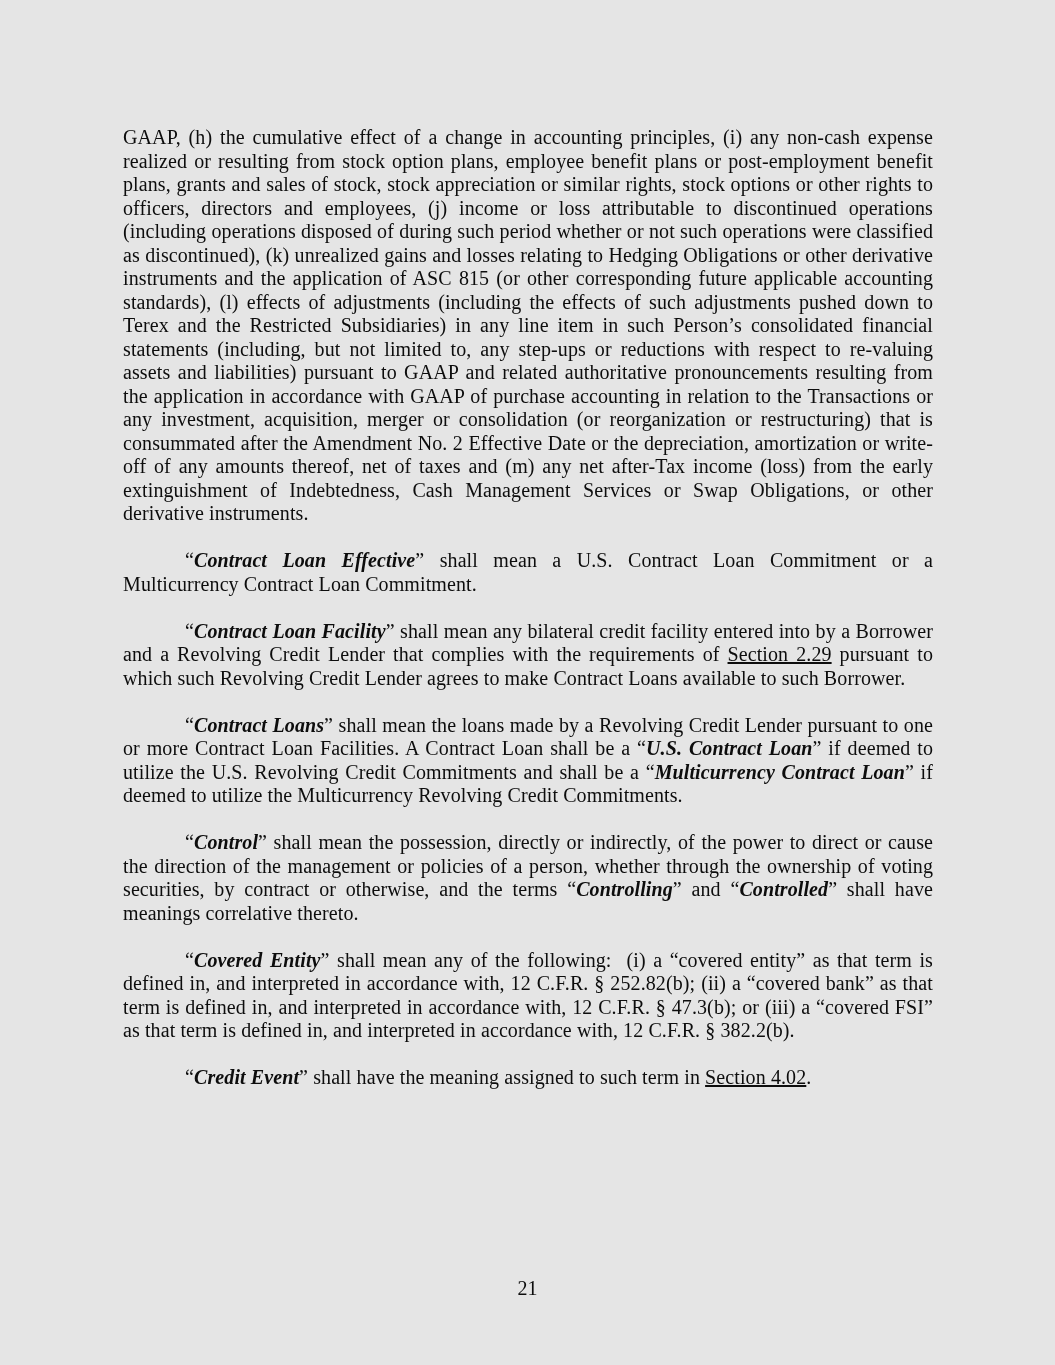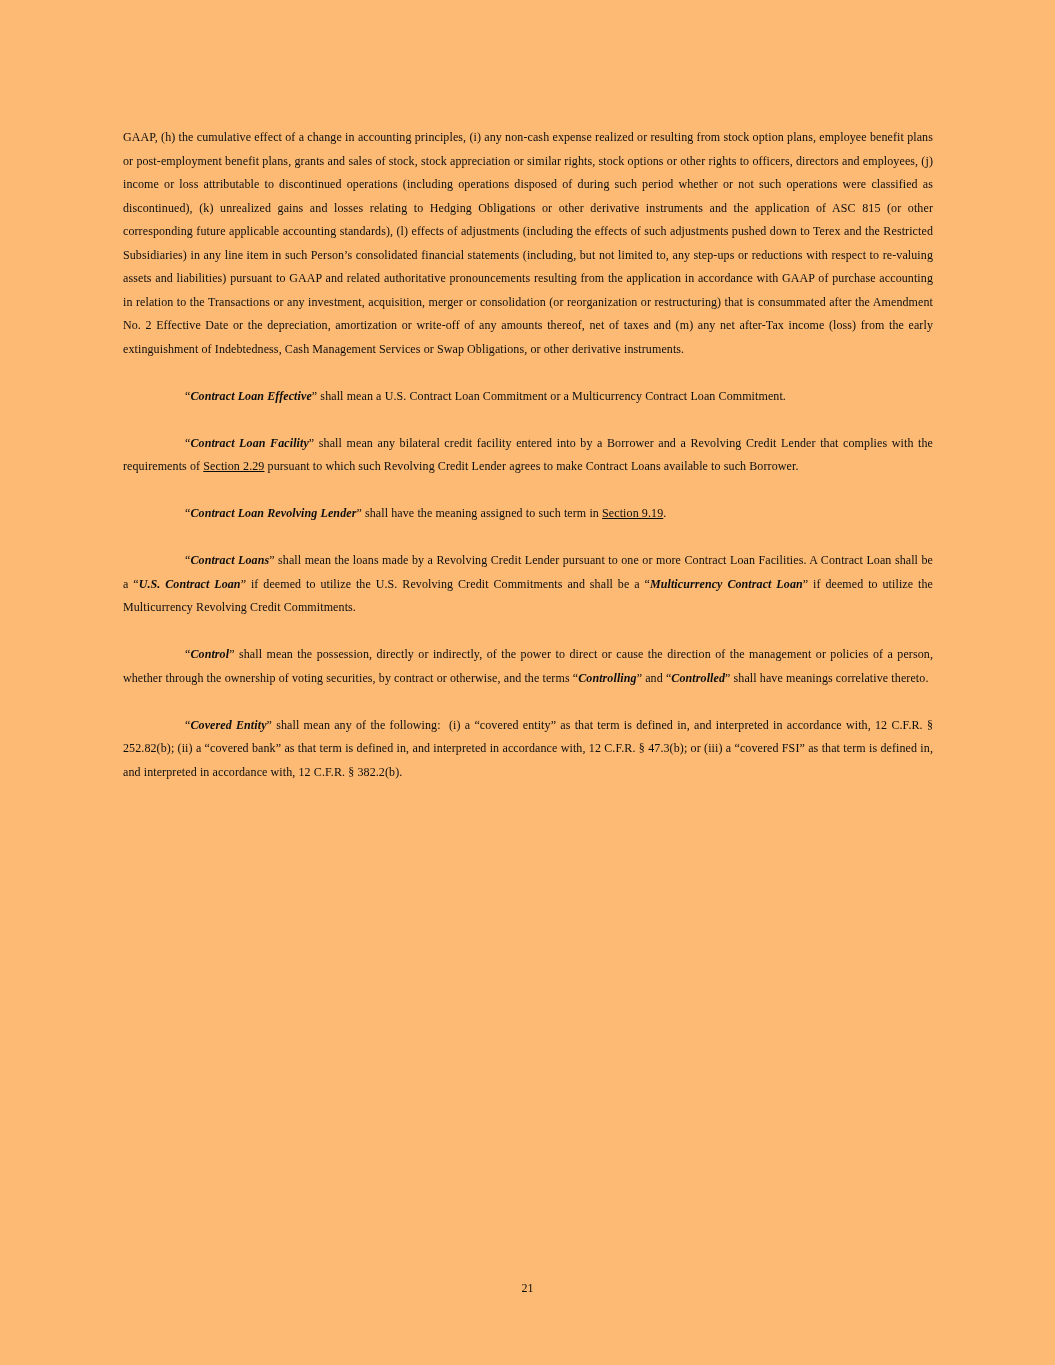--- a/index.html
+++ b/index.html
@@ -11,10 +11,10 @@
     position: relative;
     width: 1055px;
     height: 1365px;
-    background: #fdba74;
+    background: #e5e5e5;
     color: #0d0d0d;
     font-family: "Liberation Serif", "DejaVu Serif", serif;
-    font-size: 12px;
+    font-size: 20px;
     overflow: hidden;
   }
   .doc-body {

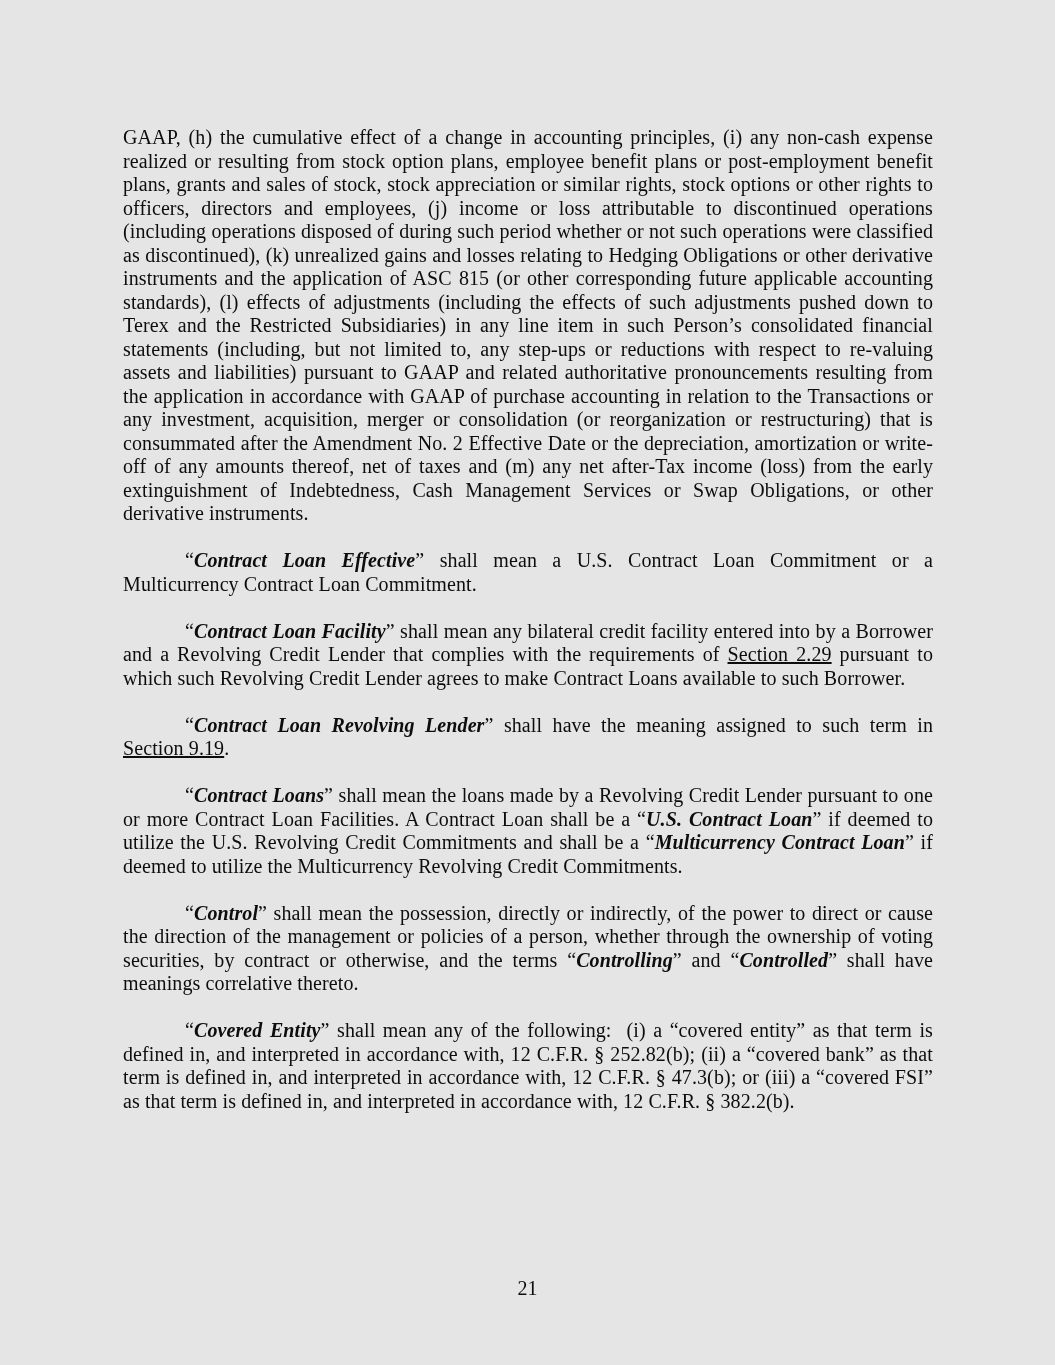--- a/index.html
+++ b/index.html
@@ -59,7 +59,6 @@
       <p class="para"><span>GAAP, (h) the cumulative effect of a change in accounting principles, (i) any non-cash expense realized or resulting from stock option plans, employee benefit plans or post-employment benefit plans, grants and sales of stock, stock appreciation or similar rights, stock options or other rights to officers, directors and employees, (j) income or loss attributable to discontinued operations (including operations disposed of during such period whether or not such operations were classified as discontinued), (k) unrealized gains and losses relating to Hedging Obligations or other derivative instruments and the application of ASC 815 (or other corresponding future applicable accounting standards), (l) effects of adjustments (including the effects of such adjustments pushed down to Terex and the Restricted Subsidiaries) in any line item in such Person’s consolidated financial statements (including, but not limited to, any step-ups or reductions with respect to re-valuing assets and liabilities) pursuant to GAAP and related authoritative pronouncements resulting from the application in accordance with GAAP of purchase accounting in relation to the Transactions or any investment, acquisition, merger or consolidation (or reorganization or restructuring) that is consummated after the Amendment No. 2 Effective Date or the depreciation, amortization or write-off of any amounts thereof, net of taxes and (m) any net after-Tax income (loss) from the early extinguishment of Indebtedness, Cash Management Services or Swap Obligations, or other derivative instruments.</span></p>
       <p class="para indent"><span>“</span><span class="term">Contract Loan Effective</span><span>” shall mean a U.S. Contract Loan Commitment or a Multicurrency Contract Loan Commitment.</span></p>
       <p class="para indent"><span>“</span><span class="term">Contract Loan Facility</span><span>” shall mean any bilateral credit facility entered into by a Borrower and a Revolving Credit Lender that complies with the requirements of </span><span class="link">Section 2.29</span><span> pursuant to which such Revolving Credit Lender agrees to make Contract Loans available to such Borrower.</span></p>
-      <p class="para indent"><span>“</span><span class="term">Contract Loan Revolving Lender</span><span>” shall have the meaning assigned to such term in </span><span class="link">Section 9.19</span><span>.</span></p>
       <p class="para indent"><span>“</span><span class="term">Contract Loans</span><span>” shall mean the loans made by a Revolving Credit Lender pursuant to one or more Contract Loan Facilities. A Contract Loan shall be a “</span><span class="term">U.S. Contract Loan</span><span>” if deemed to utilize the U.S. Revolving Credit Commitments and shall be a “</span><span class="term">Multicurrency Contract Loan</span><span>” if deemed to utilize the Multicurrency Revolving Credit Commitments.</span></p>
       <p class="para indent"><span>“</span><span class="term">Control</span><span>” shall mean the possession, directly or indirectly, of the power to direct or cause the direction of the management or policies of a person, whether through the ownership of voting securities, by contract or otherwise, and the terms “</span><span class="term">Controlling</span><span>” and “</span><span class="term">Controlled</span><span>” shall have meanings correlative thereto.</span></p>
       <p class="para indent"><span>“</span><span class="term">Covered Entity</span><span>” shall mean any of the following:&nbsp; (i) a “covered entity” as that term is defined in, and interpreted in accordance with, 12 C.F.R. § 252.82(b); (ii) a “covered bank” as that term is defined in, and interpreted in accordance with, 12 C.F.R. § 47.3(b); or (iii) a “covered FSI” as that term is defined in, and interpreted in accordance with, 12 C.F.R. § 382.2(b).</span></p>

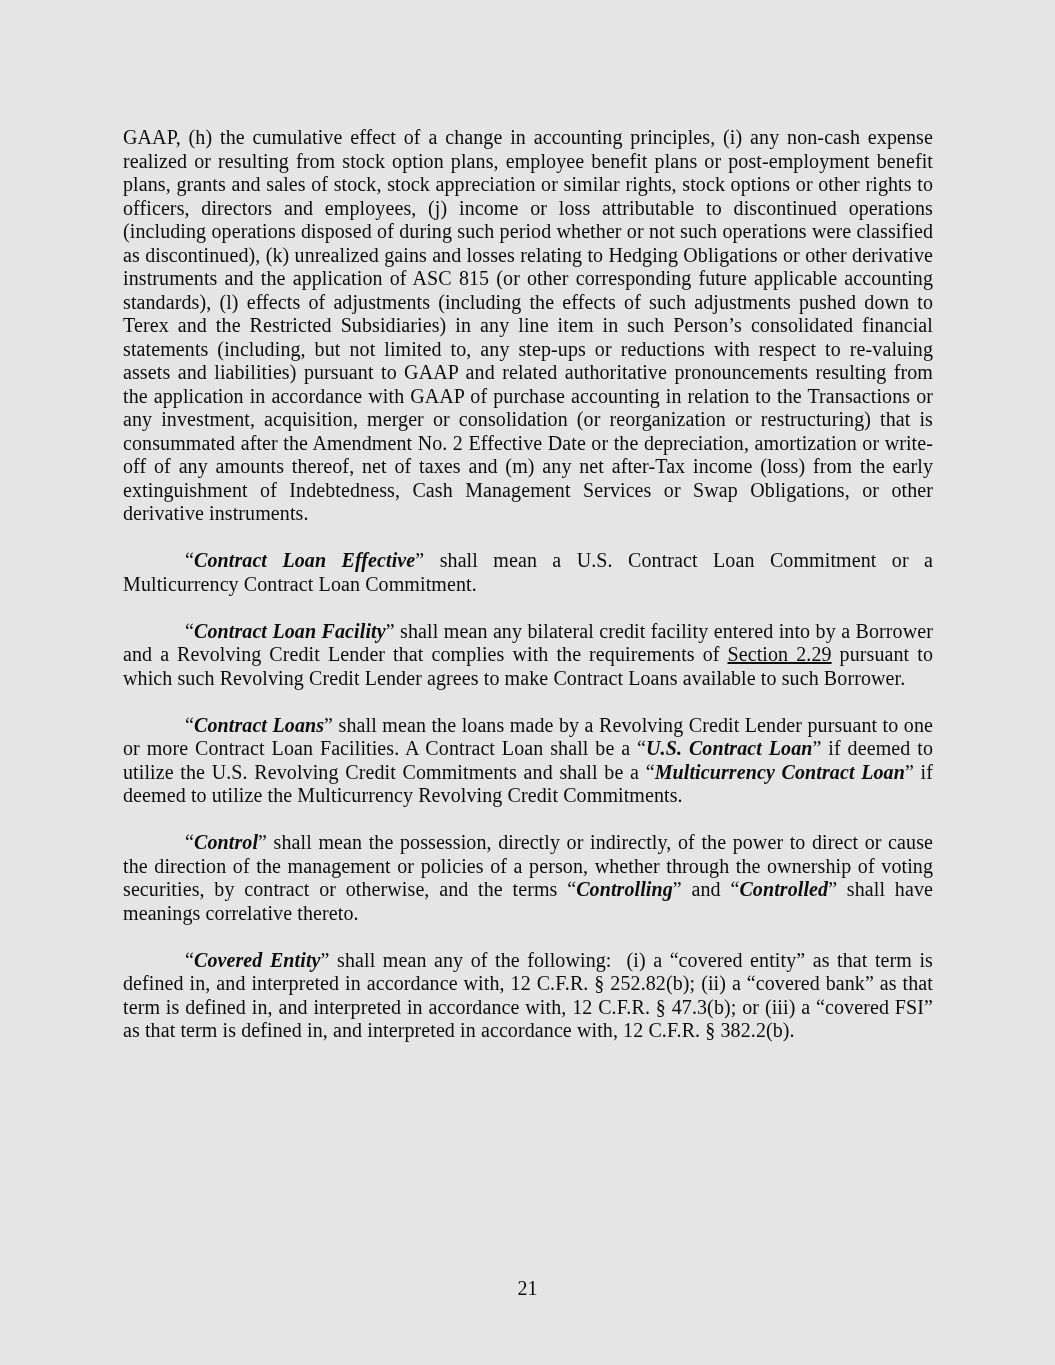--- a/index.html
+++ b/index.html
@@ -62,6 +62,7 @@
       <p class="para indent"><span>“</span><span class="term">Contract Loans</span><span>” shall mean the loans made by a Revolving Credit Lender pursuant to one or more Contract Loan Facilities. A Contract Loan shall be a “</span><span class="term">U.S. Contract Loan</span><span>” if deemed to utilize the U.S. Revolving Credit Commitments and shall be a “</span><span class="term">Multicurrency Contract Loan</span><span>” if deemed to utilize the Multicurrency Revolving Credit Commitments.</span></p>
       <p class="para indent"><span>“</span><span class="term">Control</span><span>” shall mean the possession, directly or indirectly, of the power to direct or cause the direction of the management or policies of a person, whether through the ownership of voting securities, by contract or otherwise, and the terms “</span><span class="term">Controlling</span><span>” and “</span><span class="term">Controlled</span><span>” shall have meanings correlative thereto.</span></p>
       <p class="para indent"><span>“</span><span class="term">Covered Entity</span><span>” shall mean any of the following:&nbsp; (i) a “covered entity” as that term is defined in, and interpreted in accordance with, 12 C.F.R. § 252.82(b); (ii) a “covered bank” as that term is defined in, and interpreted in accordance with, 12 C.F.R. § 47.3(b); or (iii) a “covered FSI” as that term is defined in, and interpreted in accordance with, 12 C.F.R. § 382.2(b).</span></p>
+      <p class="para indent"><span>“</span><span class="term">Credit Event</span><span>” shall have the meaning assigned to such term in </span><span class="link">Section 4.02</span><span>.</span></p>
     </div>
   <div class="page-number">21</div>
 </div>

